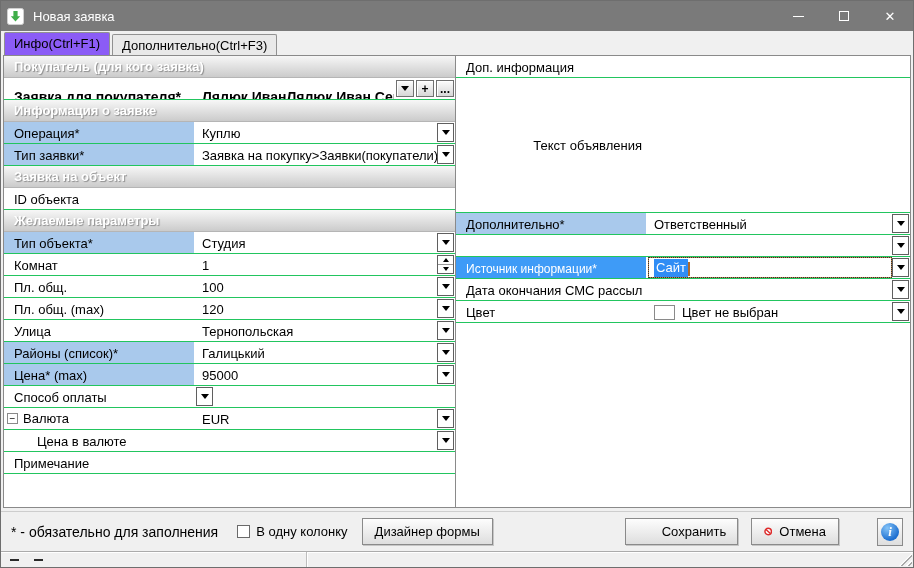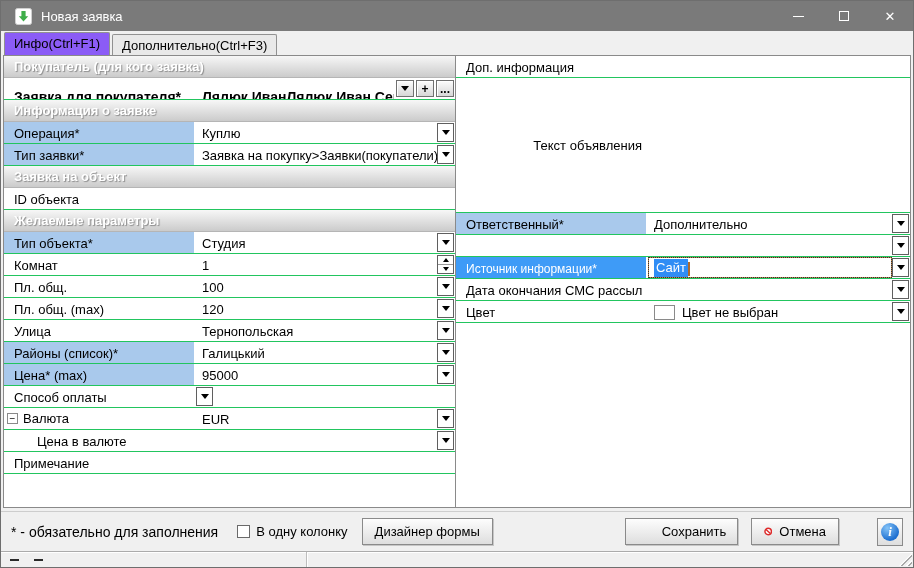--- a/index.html
+++ b/index.html
@@ -14,7 +14,7 @@
     display:flex; flex-direction:column; background:#f0f0f0;
   }
   
-  .titlebar { flex:0 0 30px; background:#7a7a7a; display:flex; align-items:center; padding-left:14px; }
+  .titlebar { flex:0 0 30px; background:#7a7a7a; display:flex; align-items:center; padding-left:6px; }
   .app-icon { width:17px; height:17px; margin-right:9px; flex:0 0 17px; }
   .title { color:#fff; font-size:13px; }
   .winbtns { margin-left:auto; display:flex; height:100%; }

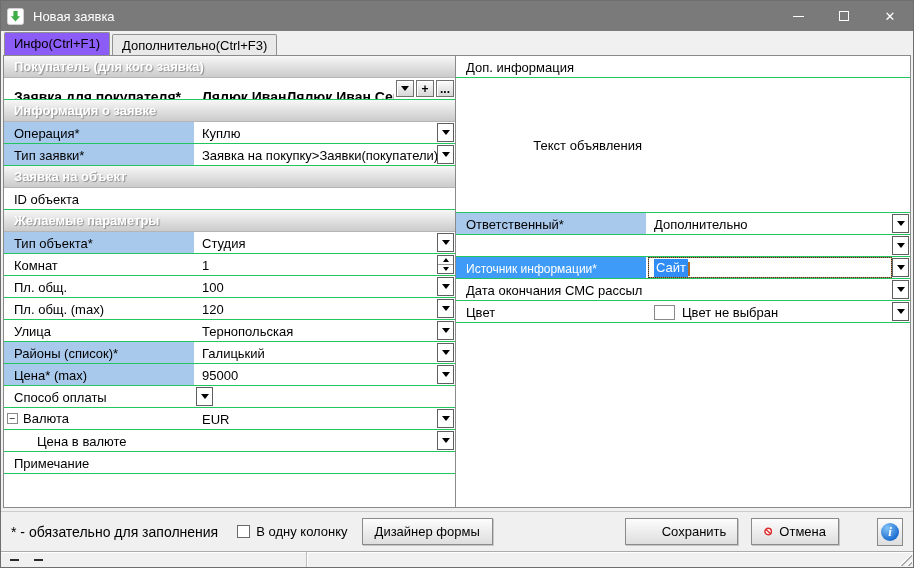--- a/index.html
+++ b/index.html
@@ -306,7 +306,7 @@
       </div>
 
       <div class="row">
-        <div class="lbl blue">Ответственный*</div>
+        <div class="lbl blue">Дополнительно*</div>
         <div class="val">Дополнительно</div>
         <div class="dd">
             <span class="tri"></span>

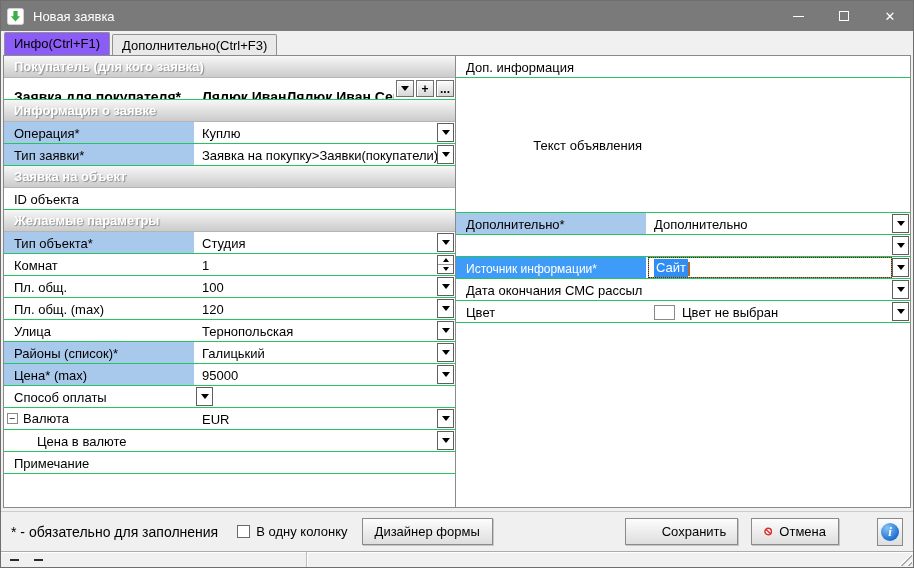--- a/index.html
+++ b/index.html
@@ -307,7 +307,7 @@
 
       <div class="row">
         <div class="lbl blue">Дополнительно*</div>
-        <div class="val">Дополнительно</div>
+        <div class="val">Ответственный</div>
         <div class="dd">
             <span class="tri"></span>
           </div>

